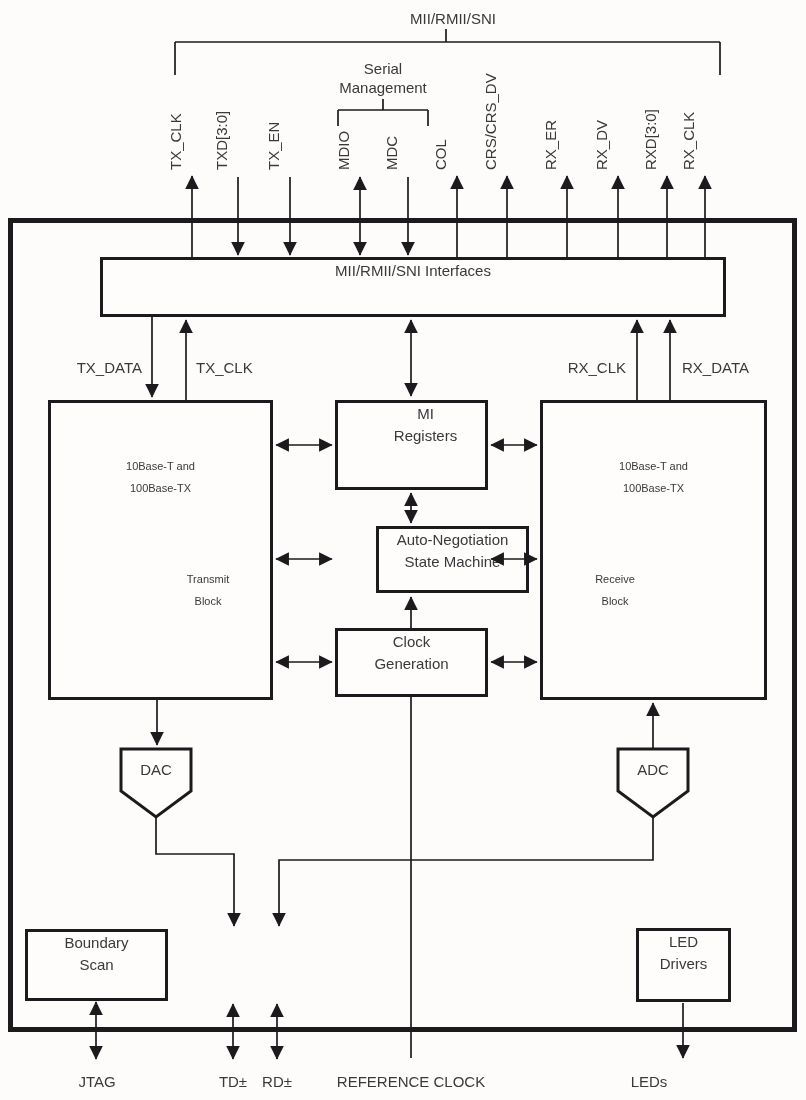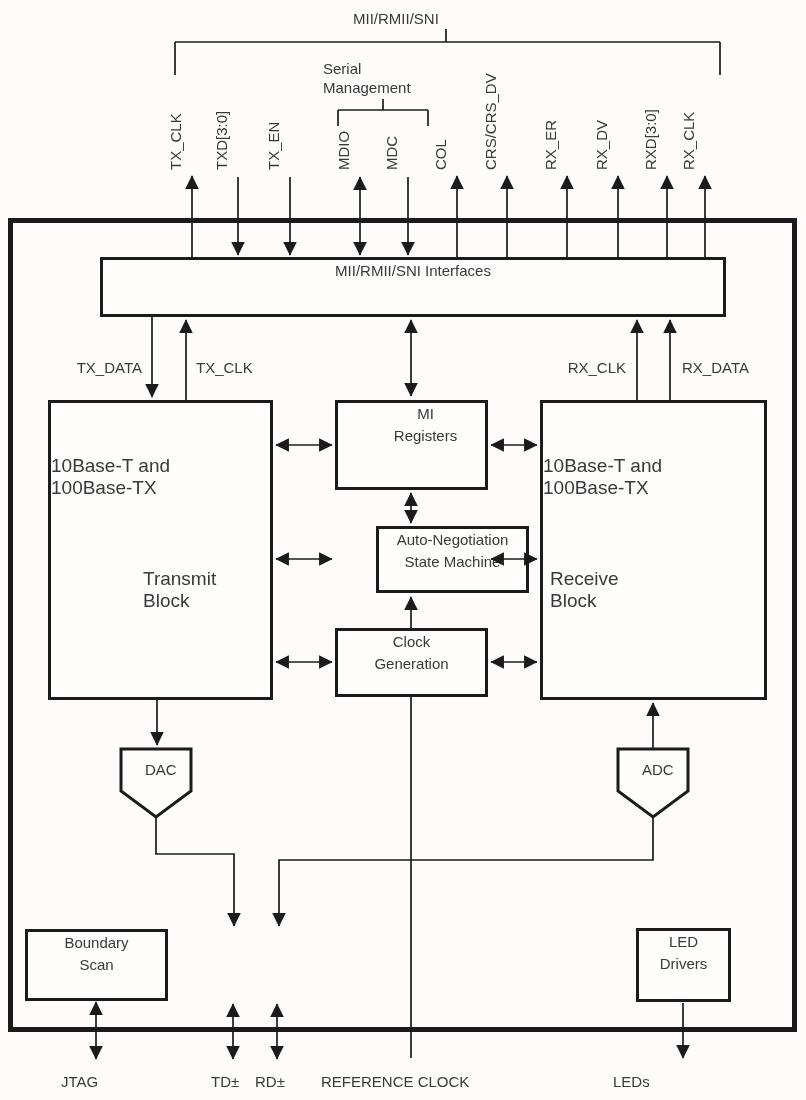--- a/index.html
+++ b/index.html
@@ -6,7 +6,7 @@
   .stage{position:relative;width:806px;height:1100px;background:#fdfcfa;overflow:hidden;
          font-family:"Liberation Sans", sans-serif;color:#39393b;}
   .t{position:absolute;font-size:15px;line-height:19px;color:#39393b;white-space:nowrap;}
-  .ctr{text-align:left;}
+  .ctr{text-align:center;}
   .rt{text-align:right;}
   .pin{position:absolute;top:154px;width:150px;height:16px;line-height:16px;font-size:15px;
        color:#39393b;text-align:left;transform:rotate(-90deg);transform-origin:0 100%;white-space:nowrap;}

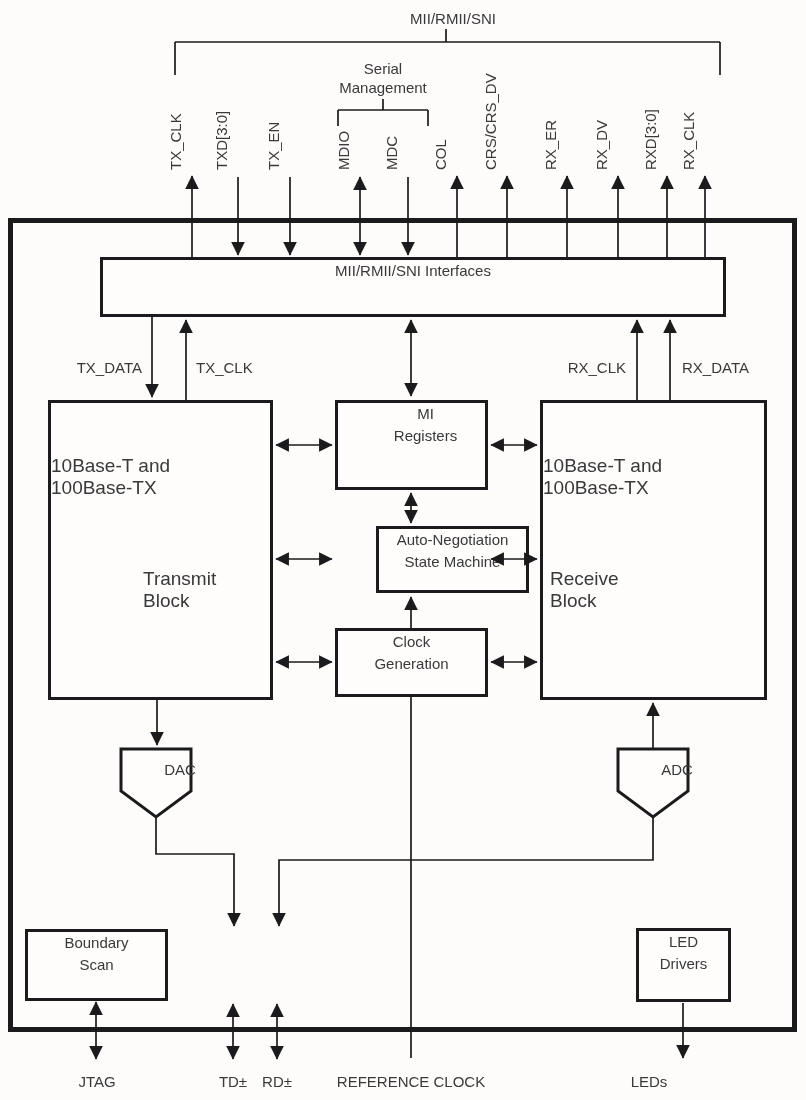--- a/index.html
+++ b/index.html
@@ -15,7 +15,7 @@
         border:5px solid #1b1b1d;background:transparent;z-index:1;}
   .flexc{display:flex;flex-direction:column;align-items:center;
          width:100%;height:100%;text-align:center;font-size:15px;line-height:22px;color:#39393b;}
-  .inner{position:absolute;font-size:19px;line-height:22px;text-align:left;color:#39393b;}
+  .inner{position:absolute;font-size:11px;line-height:22px;text-align:center;color:#39393b;}
   svg.wires{position:absolute;left:0;top:0;z-index:3;pointer-events:none;}
   svg.wires *{vector-effect:non-scaling-stroke;}
   .lbl-layer{z-index:4;padding-left:24px;}

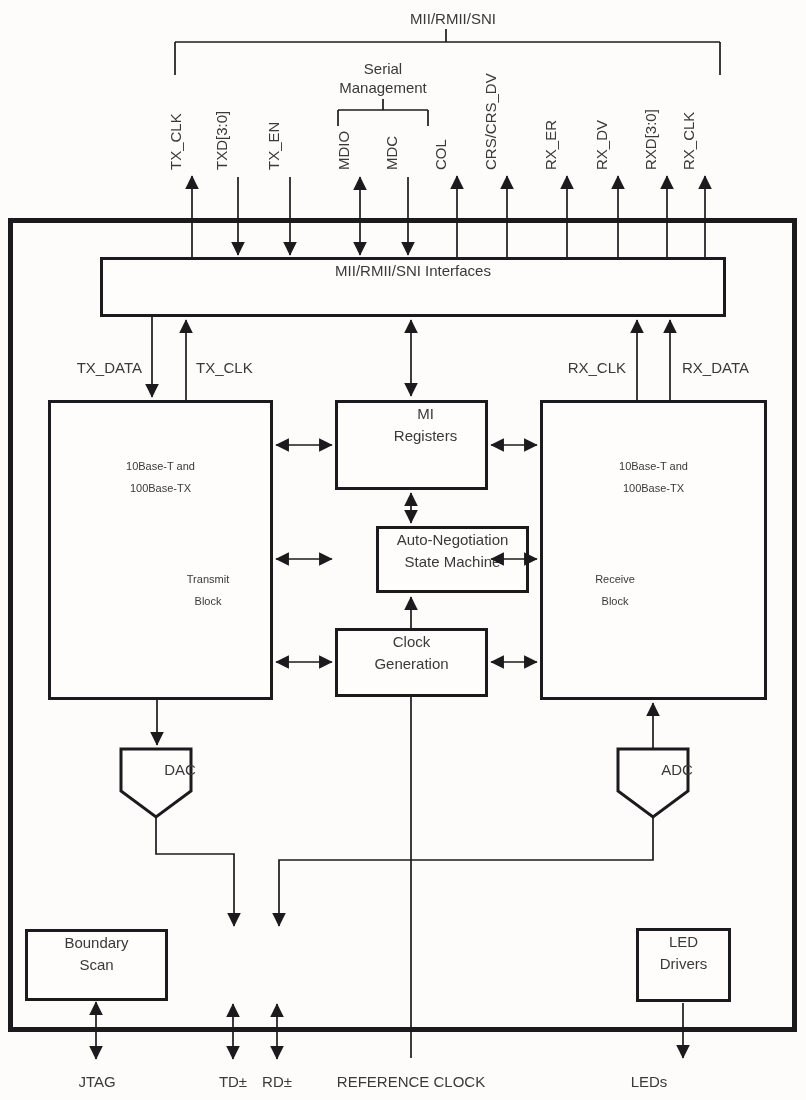--- a/index.html
+++ b/index.html
@@ -18,7 +18,7 @@
   .inner{position:absolute;font-size:11px;line-height:22px;text-align:center;color:#39393b;}
   svg.wires{position:absolute;left:0;top:0;z-index:3;pointer-events:none;}
   svg.wires *{vector-effect:non-scaling-stroke;}
-  .lbl-layer{z-index:4;padding-left:24px;}
+  .lbl-layer{z-index:4;}
 </style>
 </head>
 <body>

